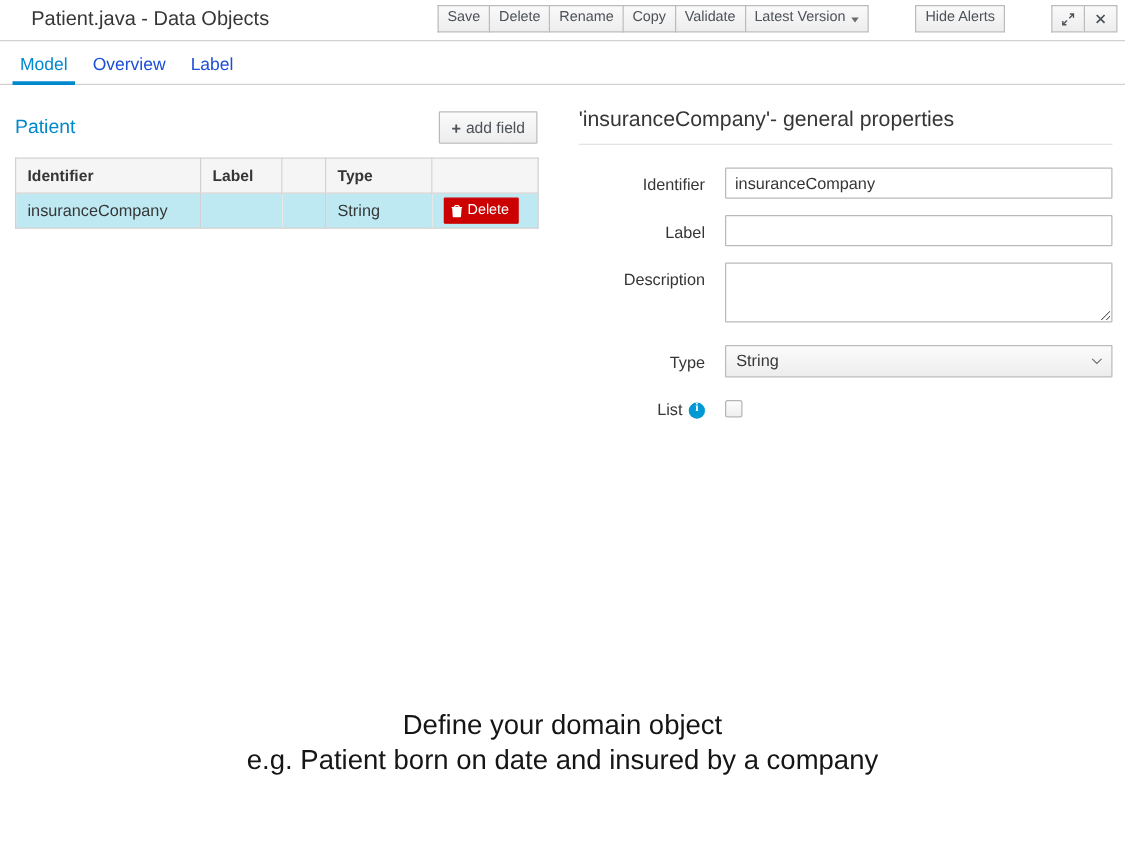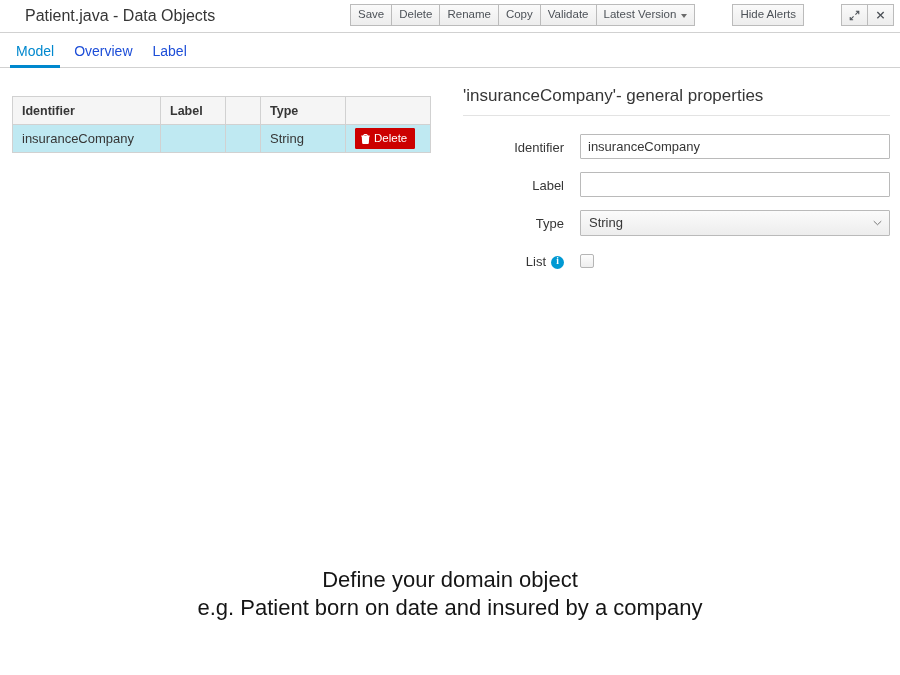--- a/index.html
+++ b/index.html
@@ -352,6 +352,13 @@
 <div class="main">
 
   <div class="left-pane">
+    <div class="entity-row">
+      <div class="entity-name">Patient</div>
+      <button class="add-field-btn">
+        <span class="plus-glyph">+</span>
+        <span>add field</span>
+      </button>
+    </div>
 
     <table class="fields">
       <colgroup>

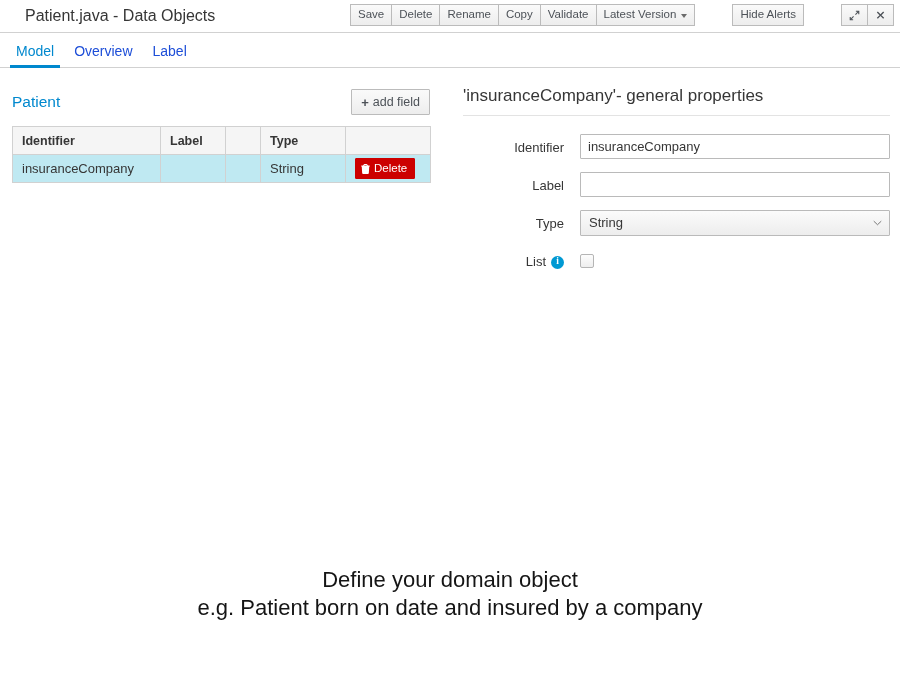--- a/index.html
+++ b/index.html
@@ -415,6 +415,12 @@
         </div>
       </div>
 
+      <div class="form-row">
+        <div class="form-label">Description</div>
+        <div class="form-control">
+          <textarea class="txt-area" style=""></textarea>
+        </div>
+      </div>
 
       <div class="form-row">
         <div class="form-label">Type</div>

